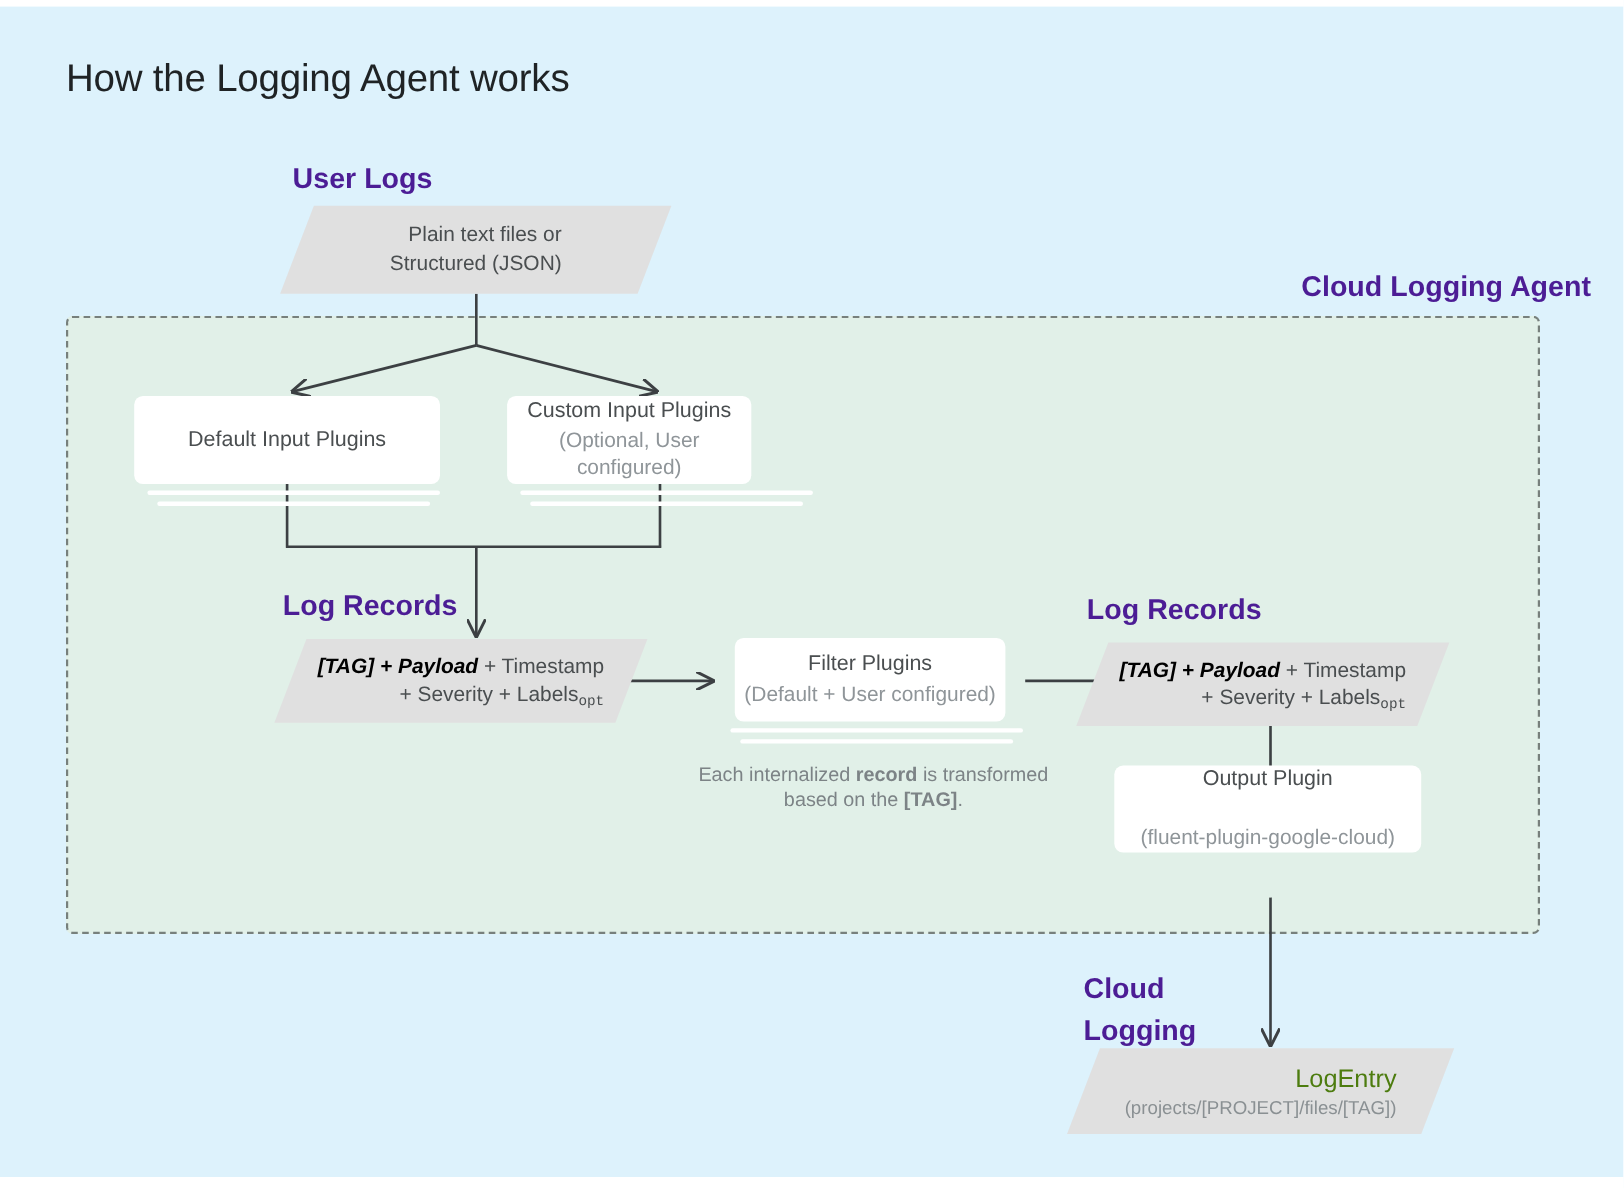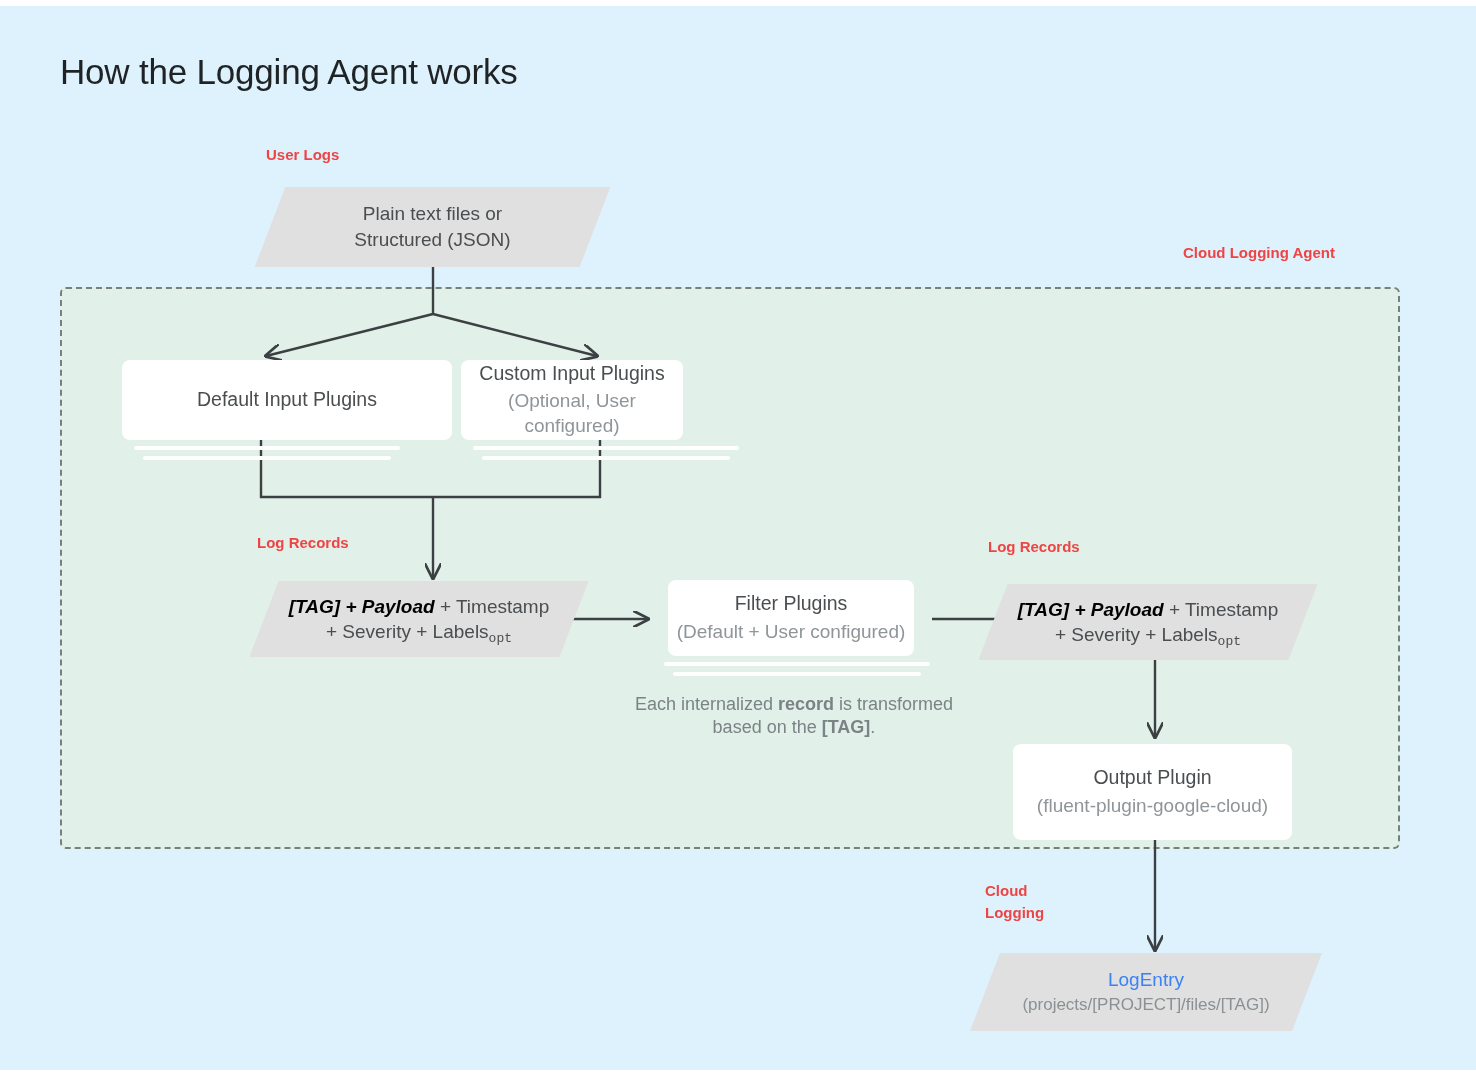--- a/index.html
+++ b/index.html
@@ -39,9 +39,9 @@
   
   .region-label {
     position: absolute;
-    font-size: 15px;
+    font-size: 26px;
     font-weight: 700;
-    color: #ef4444;
+    color: #4c1d95;
     white-space: nowrap;
     line-height: 1.45;
   }

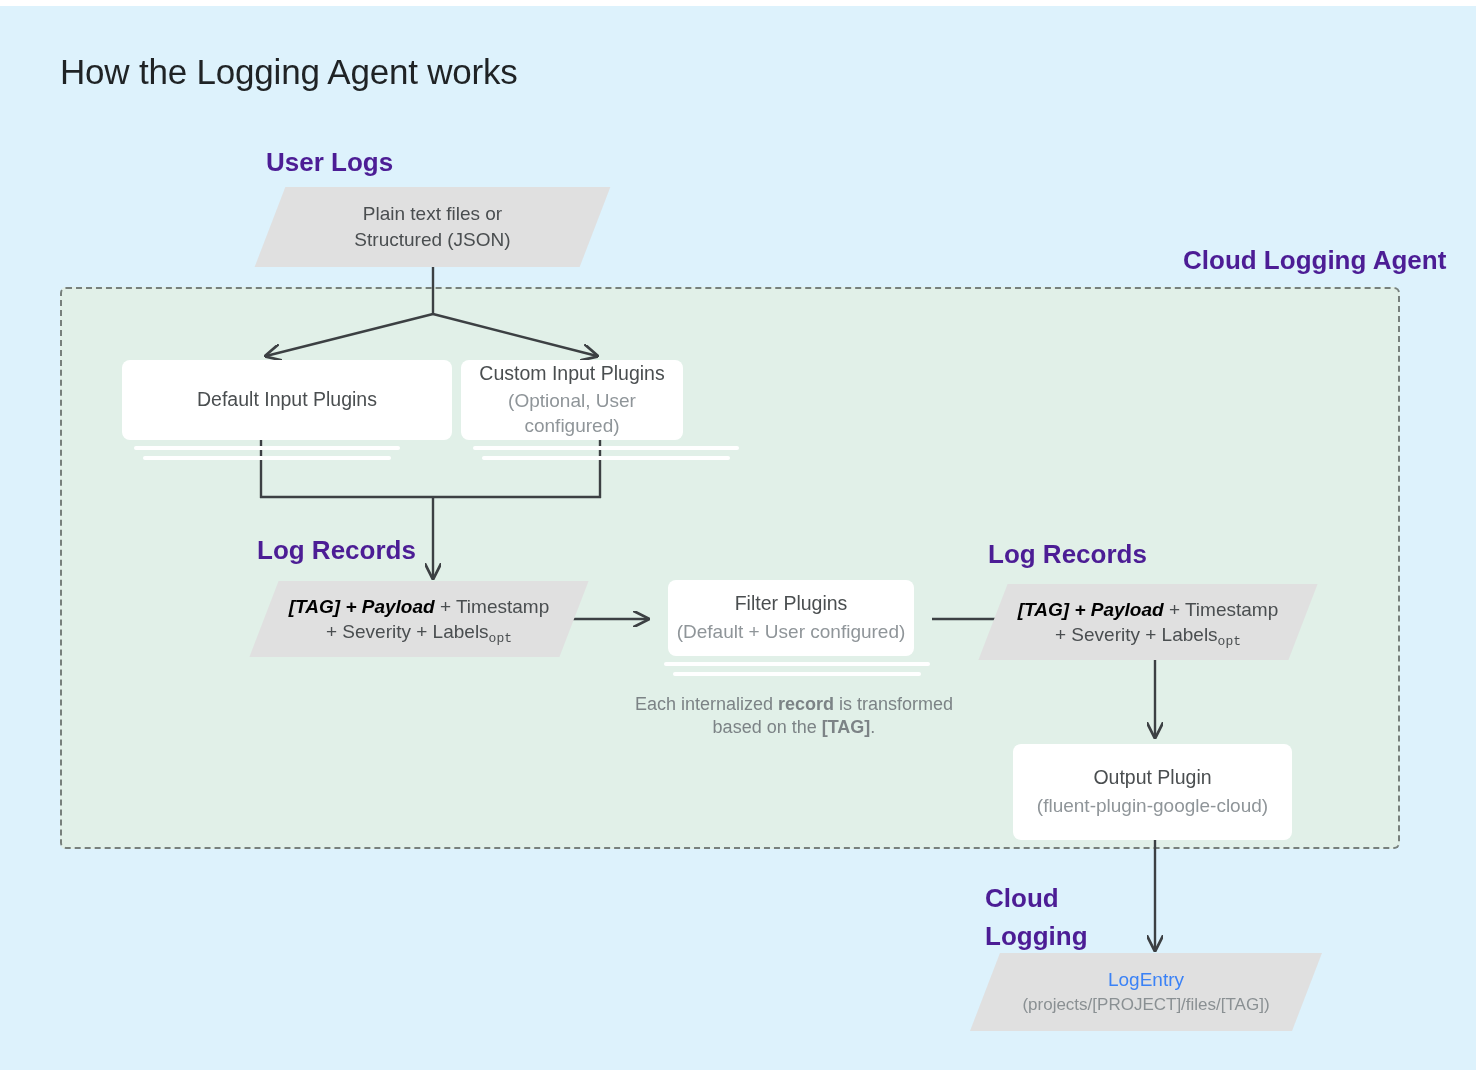--- a/index.html
+++ b/index.html
@@ -71,7 +71,7 @@
     display: flex;
     align-items: center;
     justify-content: center;
-    text-align: center;
+    text-align: right;
     color: #4f5355;
     font-size: 19px;
     line-height: 1.38;

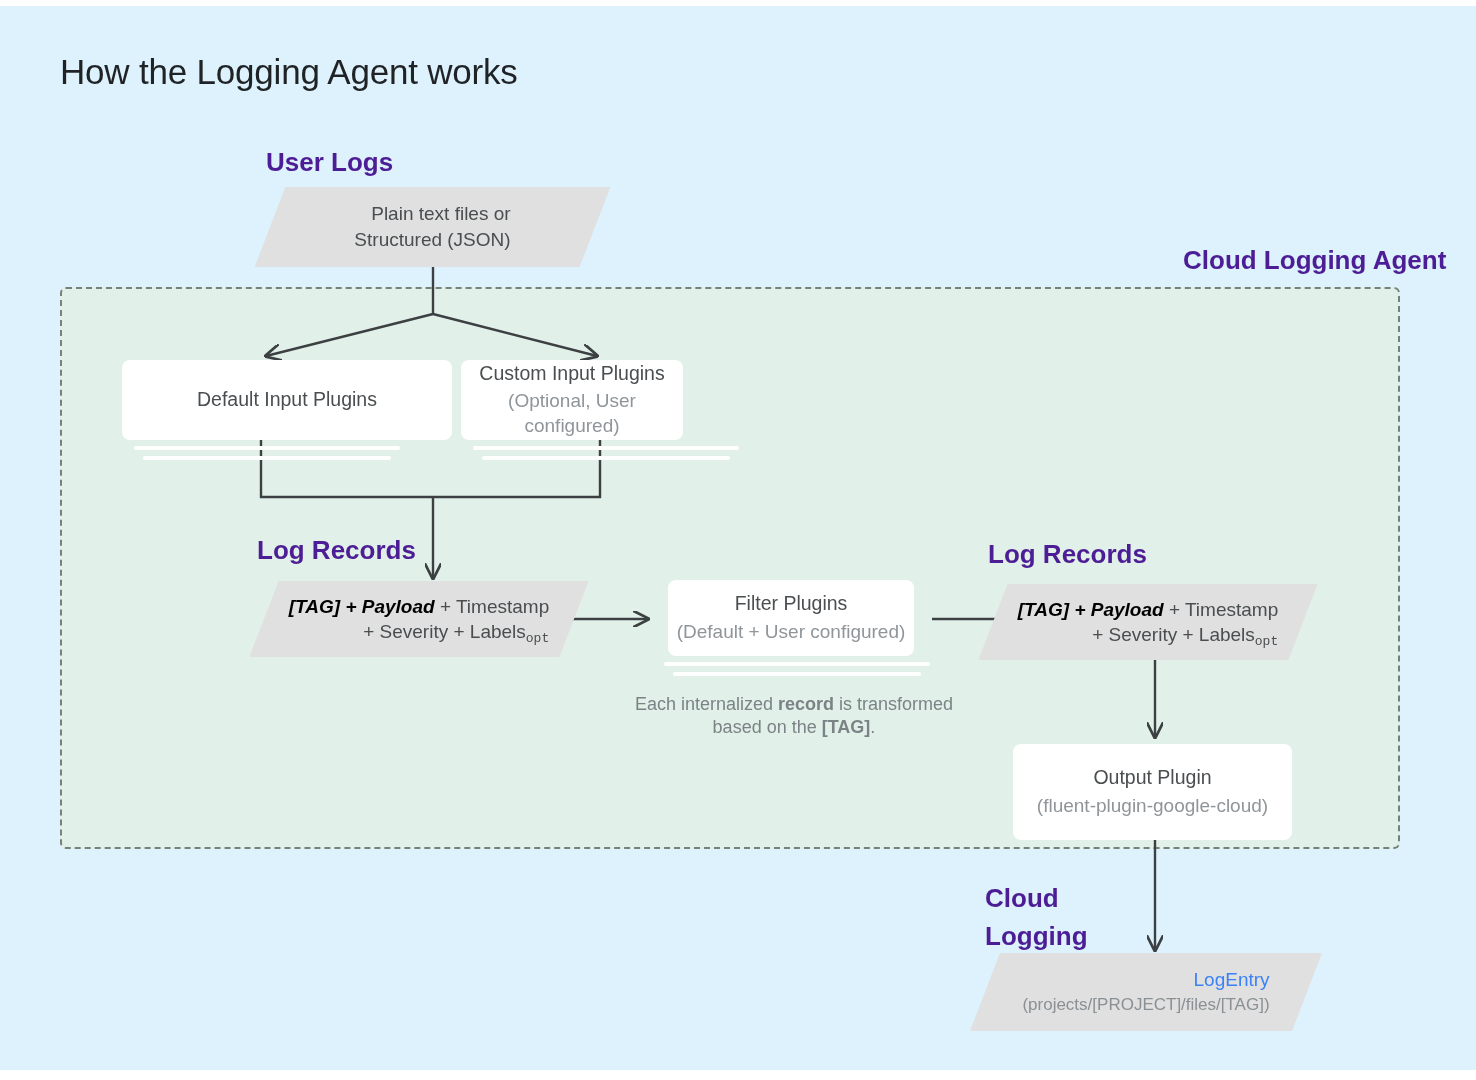--- a/index.html
+++ b/index.html
@@ -151,7 +151,7 @@
     height: 4px;
   }
 
-  #card-default-input { left: 122px; top: 360px; width: 330px; height: 80px; }
+  #card-default-input { left: 122px; top: 360px; width: 278px; height: 80px; }
   #card-custom-input  { left: 461px; top: 360px; width: 222px; height: 80px; }
   #card-filter        { left: 652px; top: 580px; width: 246px; height: 76px; margin-left: 16px; }
   #card-output        { left: 1013px; top: 744px; width: 279px; height: 96px; }

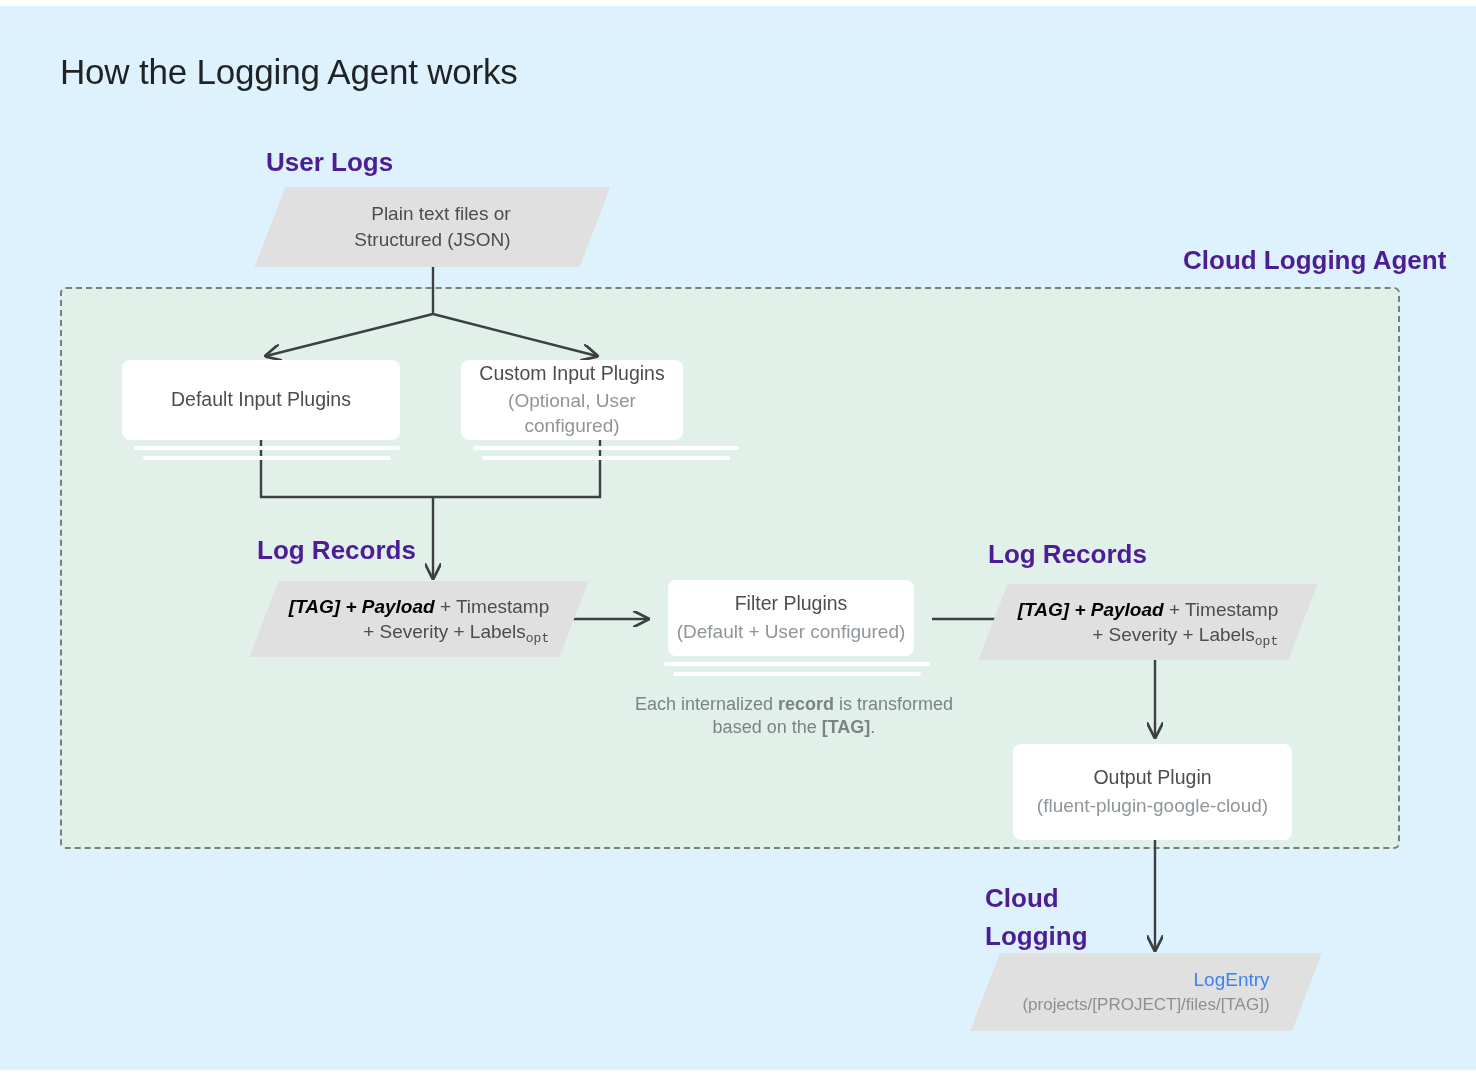--- a/index.html
+++ b/index.html
@@ -154,7 +154,7 @@
   #card-default-input { left: 122px; top: 360px; width: 278px; height: 80px; }
   #card-custom-input  { left: 461px; top: 360px; width: 222px; height: 80px; }
   #card-filter        { left: 652px; top: 580px; width: 246px; height: 76px; margin-left: 16px; }
-  #card-output        { left: 1013px; top: 744px; width: 279px; height: 96px; }
+  #card-output        { left: 1013px; top: 696px; width: 279px; height: 79px; justify-content: space-between; }
 
   
   #caption {

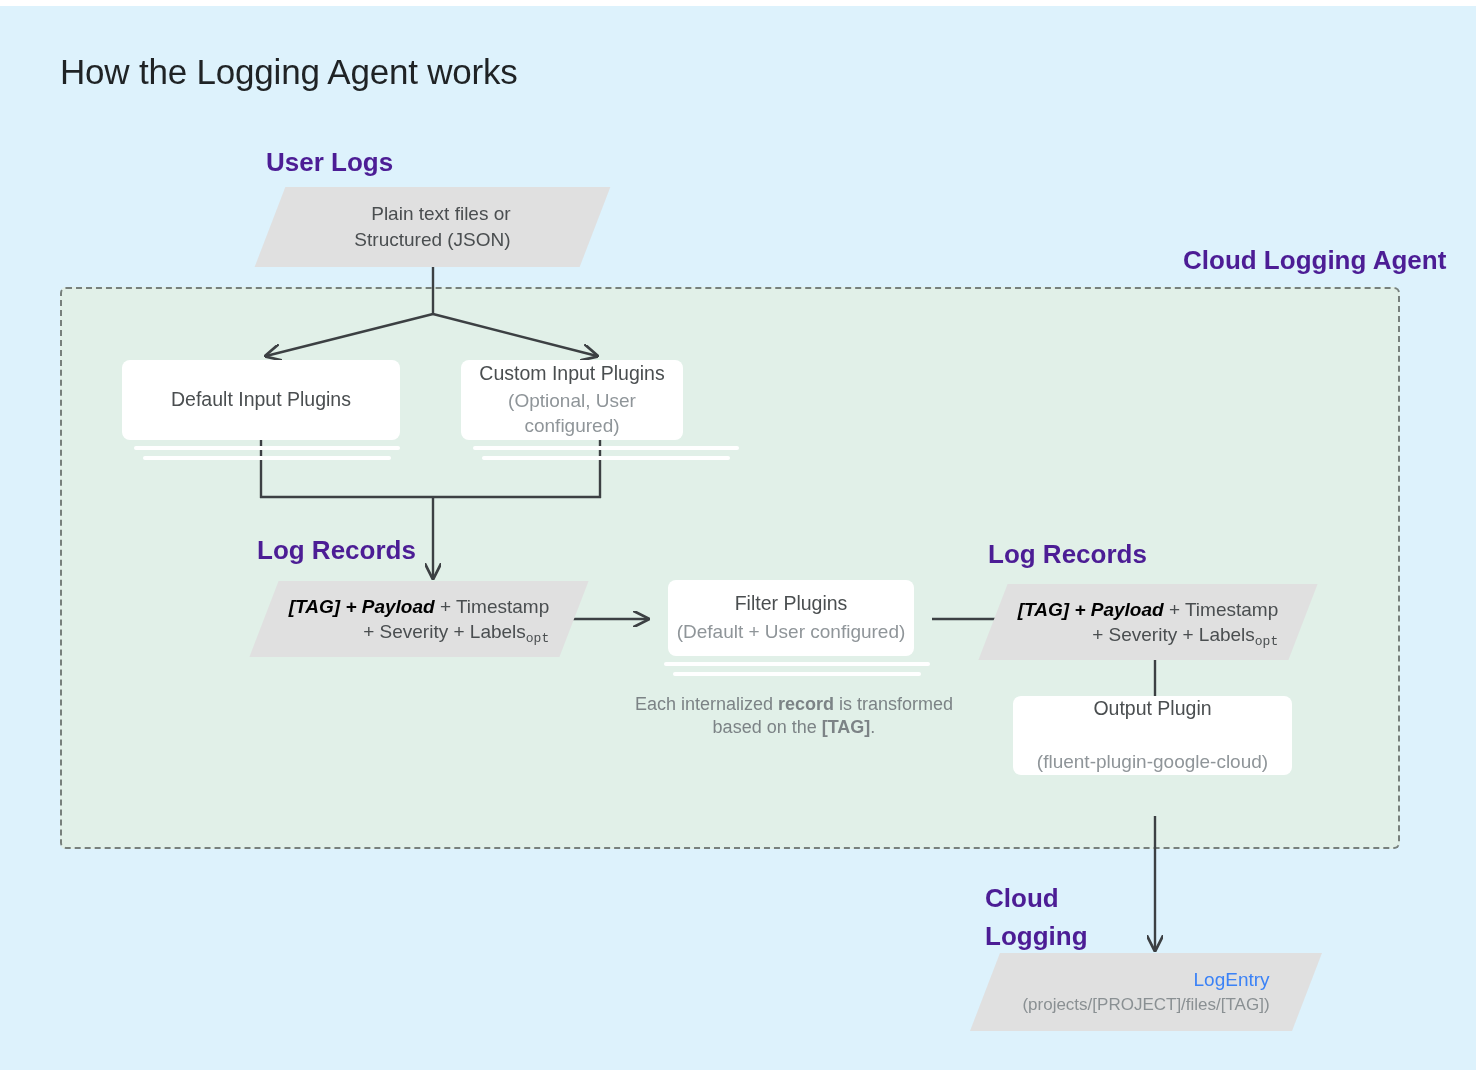--- a/index.html
+++ b/index.html
@@ -118,7 +118,7 @@
     left: 985px; top: 953px; width: 322px; height: 78px;
   }
   #pg-logentry .pgram-text { line-height: 1.4; }
-  .pg-title  { font-size: 19px; color: #3b82f6; }
+  .pg-title  { font-size: 23px; color: #4d7c0f; }
   .pg-sub    { font-size: 17px; color: #8a9093; }
 
   

